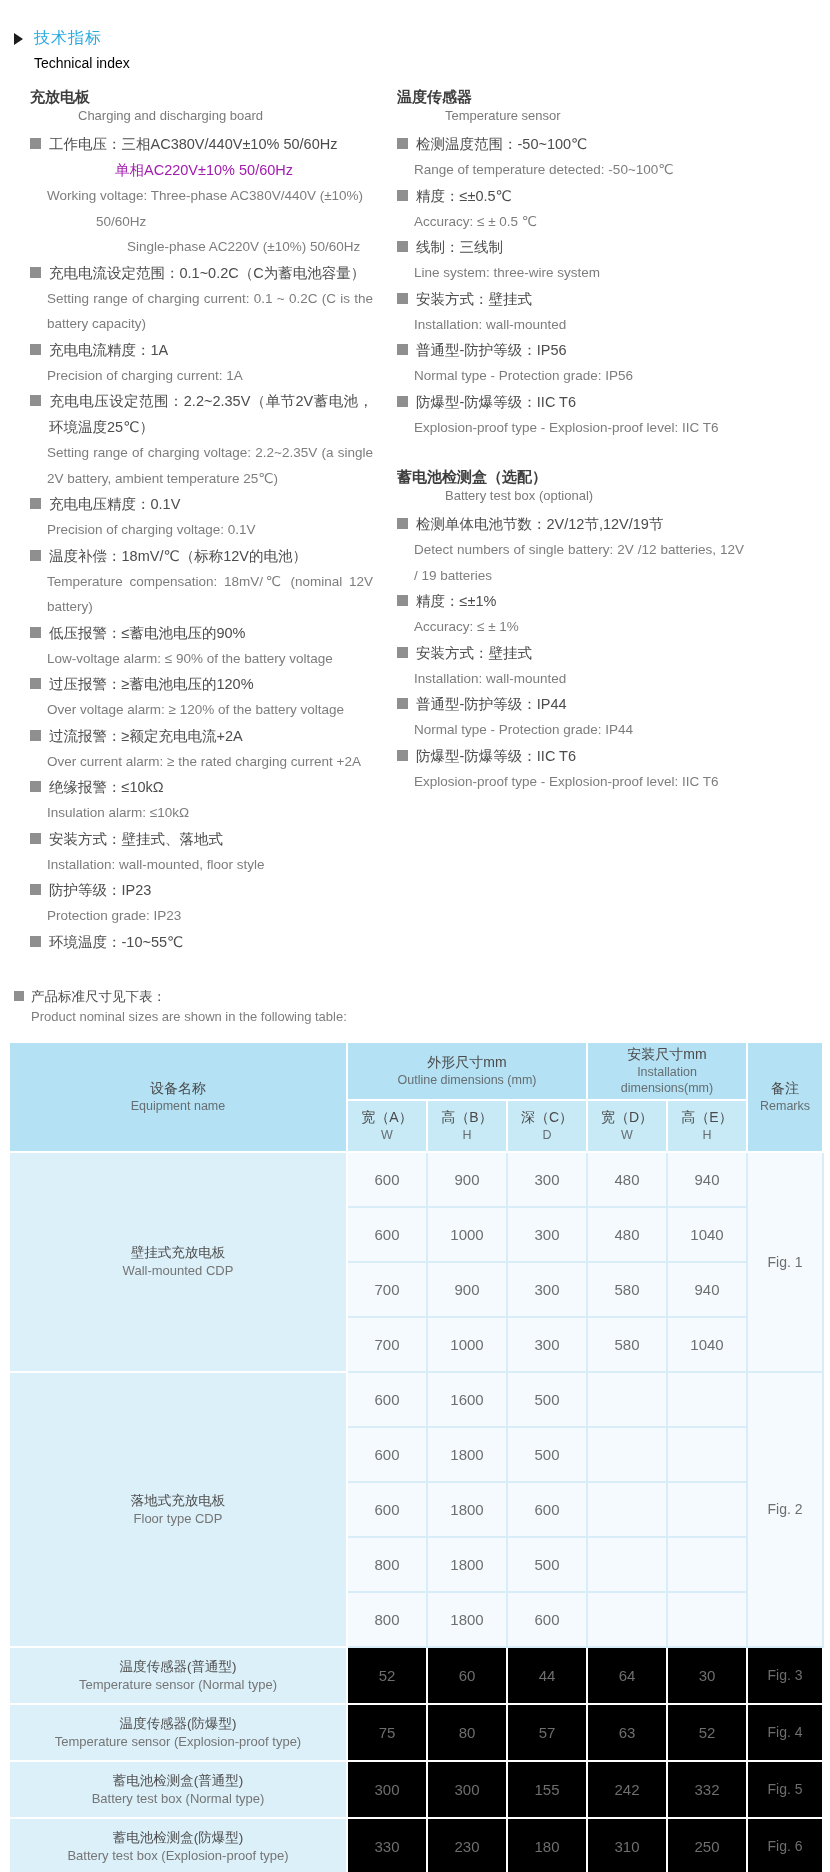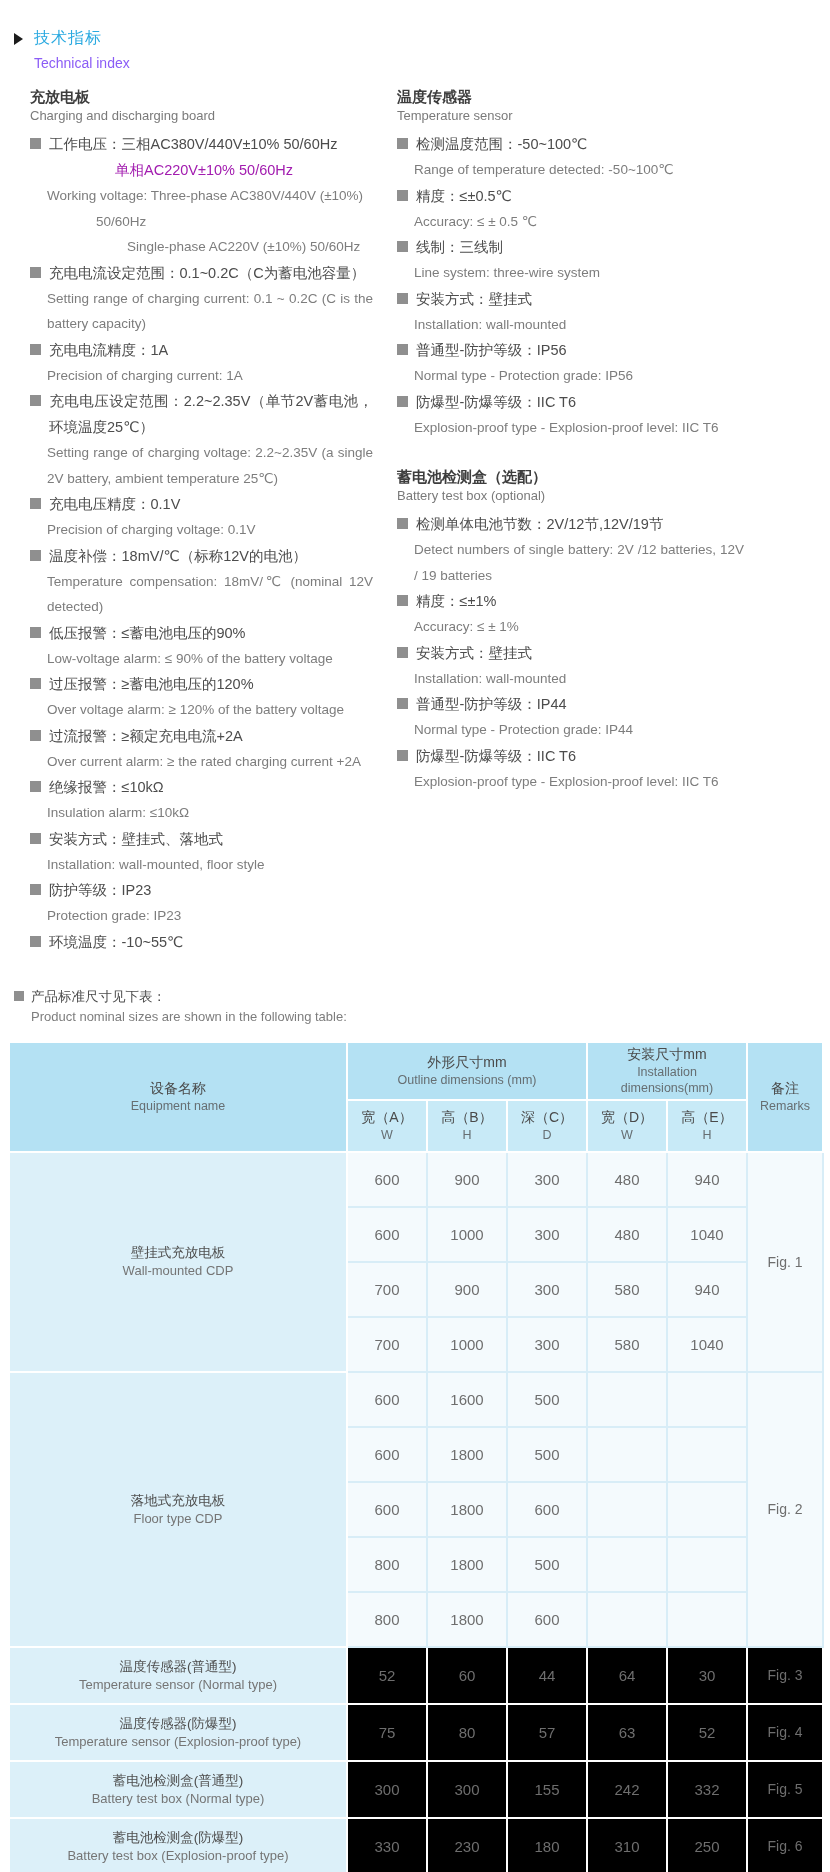--- a/index.html
+++ b/index.html
@@ -16,7 +16,7 @@
          border-top: 6px solid transparent; border-bottom: 6px solid transparent;
          margin: 9px 11px 0 0; }
   .title-zh { font-size: 16px; color: #29a9e0; line-height: 28px; letter-spacing: 1px; }
-  .title-en { font-size: 14px; color: #8b5cf6; margin-top: 3px; }
+  .title-en { font-size: 14px; color: #000000; margin-top: 3px; }
 
   
   .cols { display: flex; margin: 16px 0 0 30px; }

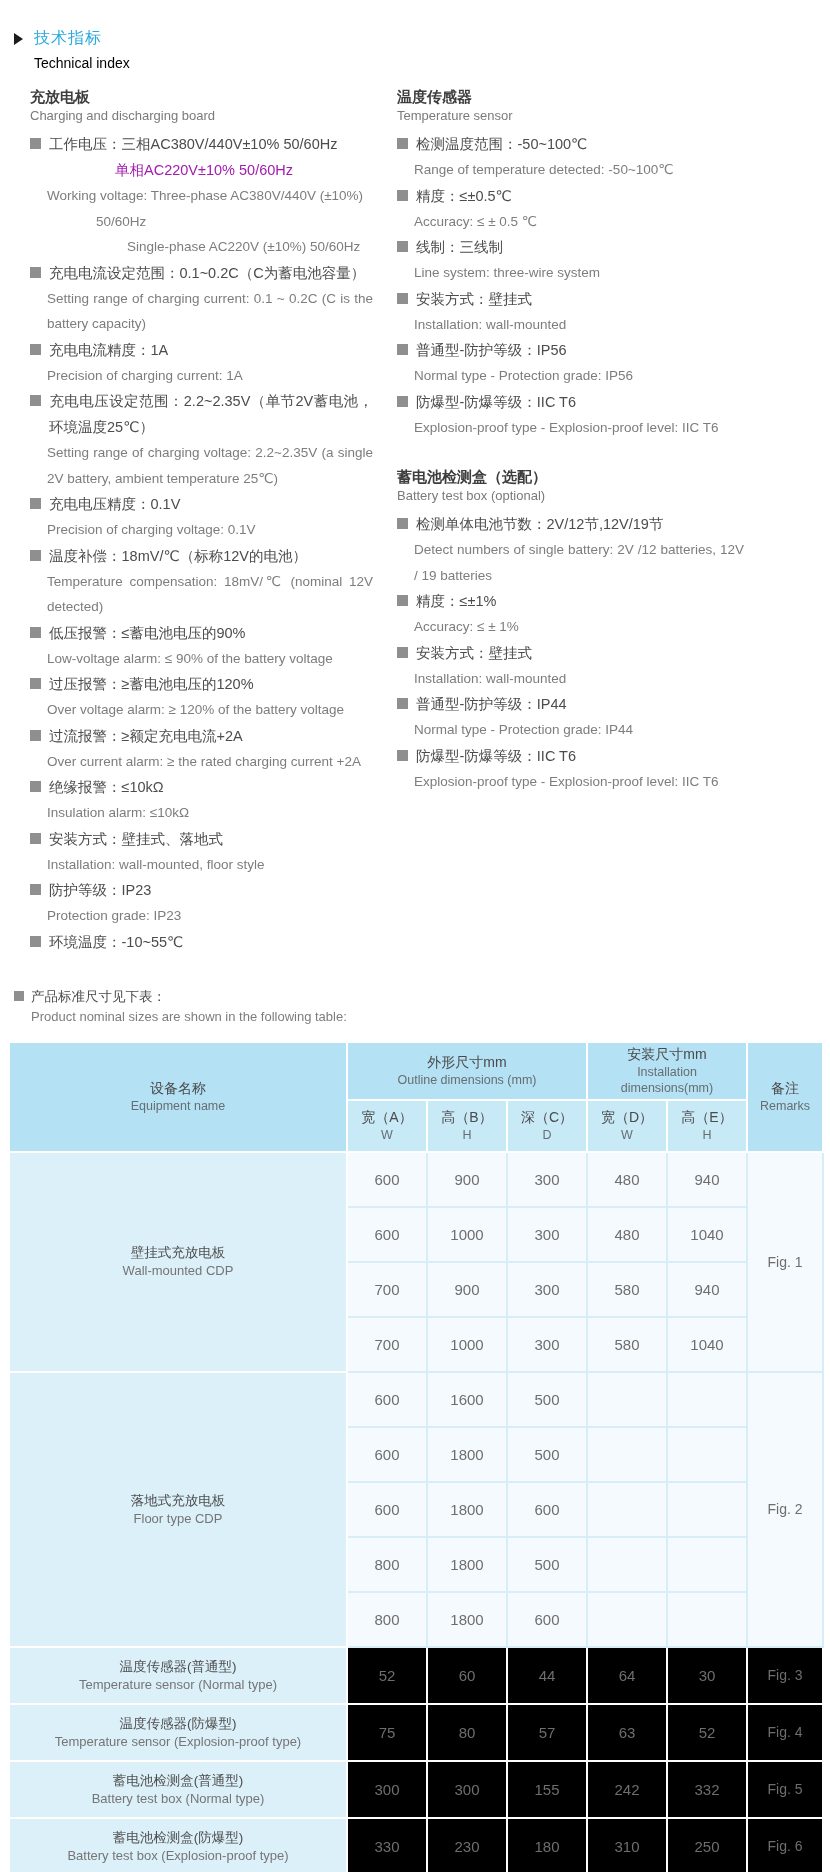--- a/index.html
+++ b/index.html
@@ -23,7 +23,7 @@
   .col-left  { width: 343px; }
   .col-right { width: 347px; margin-left: 24px; }
   .sec-zh { font-size: 15px; font-weight: bold; color: #3d3d3d; line-height: 20px; }
-  .sec-en { font-size: 13px; color: #7a7a7a; line-height: 17px; }
+  .sec-en { font-size: 13px; color: #7a7a7a; line-height: 17px; margin-left: 48px; }
   .sec-head { margin-bottom: 7px; }
   .sec-gap { margin-top: 27px; }
 

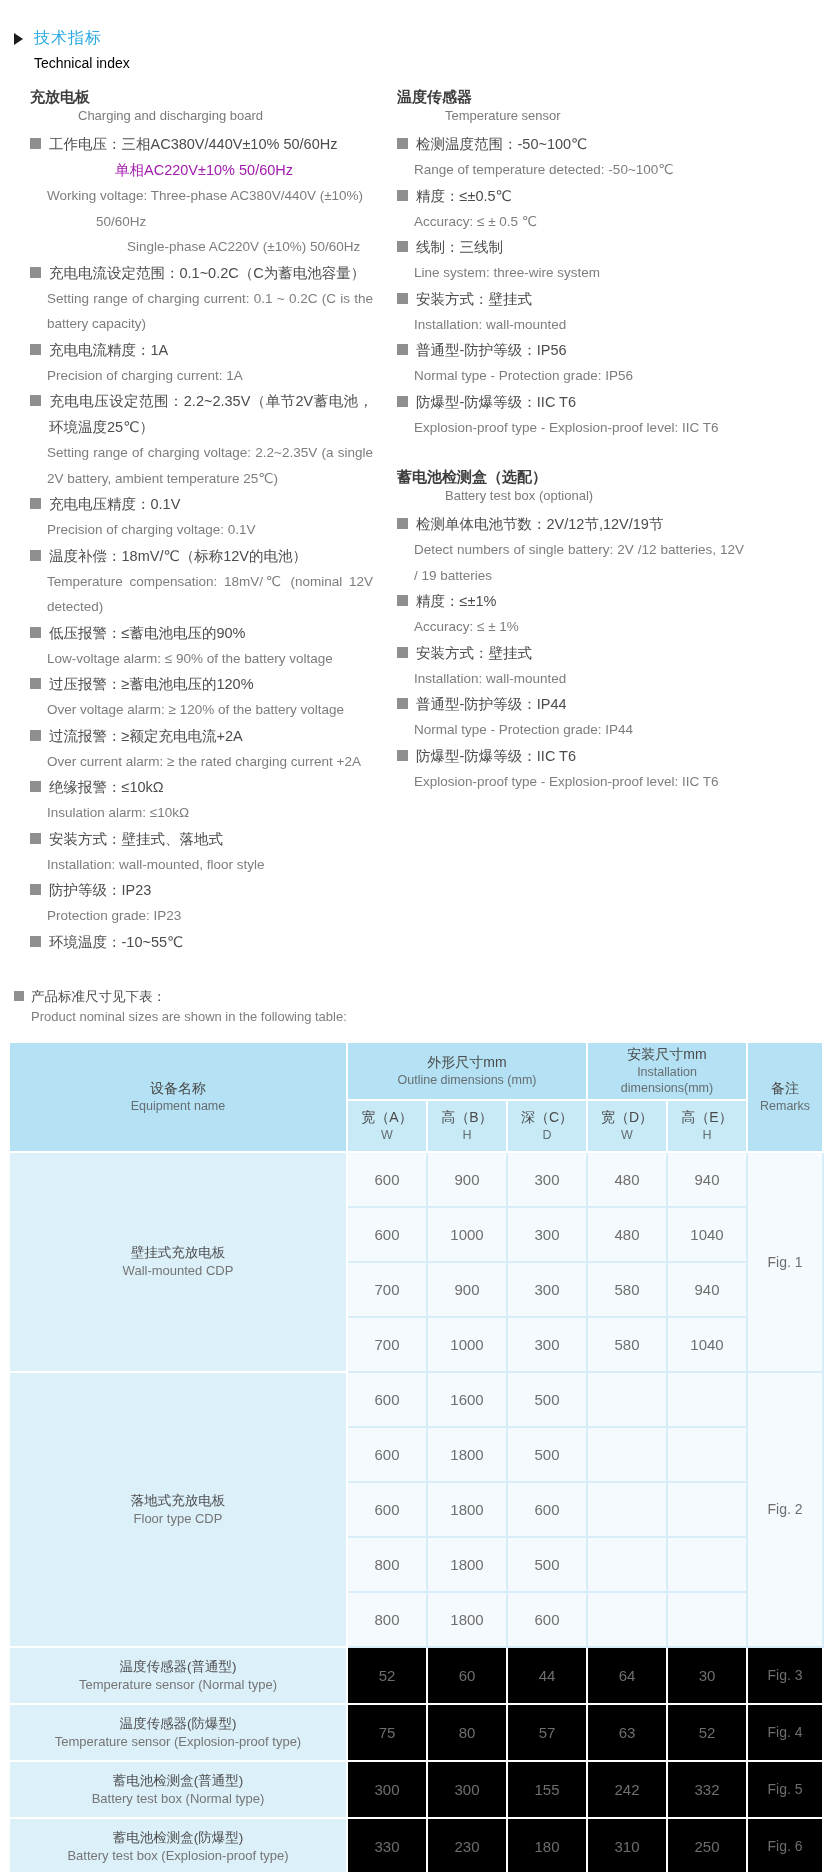--- a/index.html
+++ b/index.html
@@ -109,7 +109,7 @@
           </div>
           <div class="spec-item">
             <div class="zh-line"><span class="bullet"></span><span>温度补偿：18mV/℃（标称12V的电池）</span></div>
-            <div class="en-line">Temperature compensation: 18mV/℃ (nominal 12V detected)</div>
+            <div class="en-line">Temperature compensation: 18mV/℃ (nominal 12V battery)</div>
           </div>
           <div class="spec-item">
             <div class="zh-line"><span class="bullet"></span><span>低压报警：≤蓄电池电压的90%</span></div>

